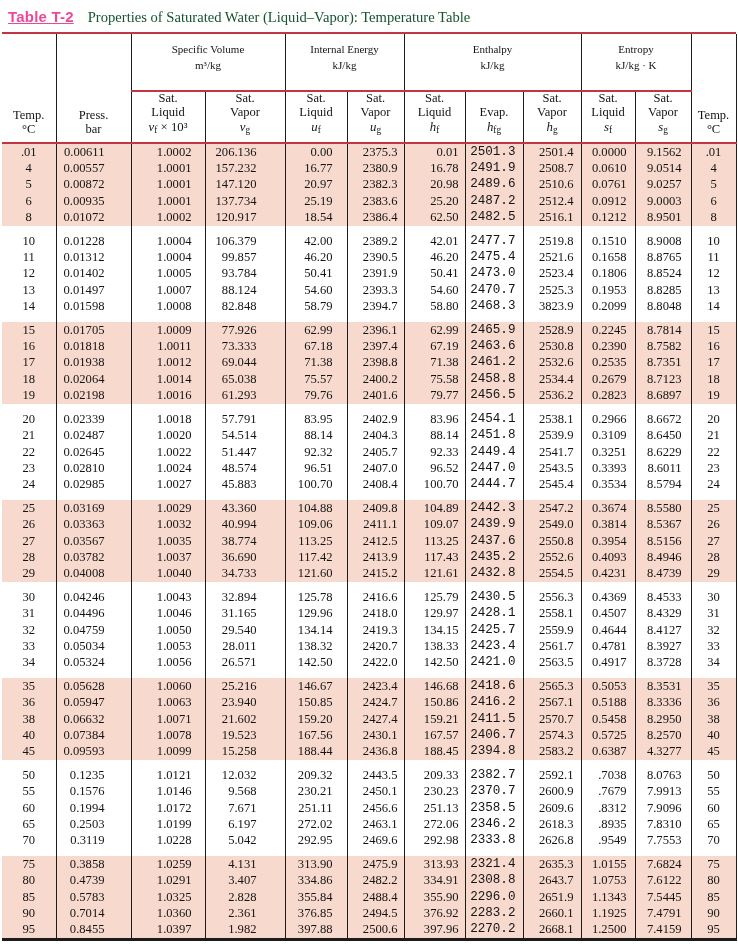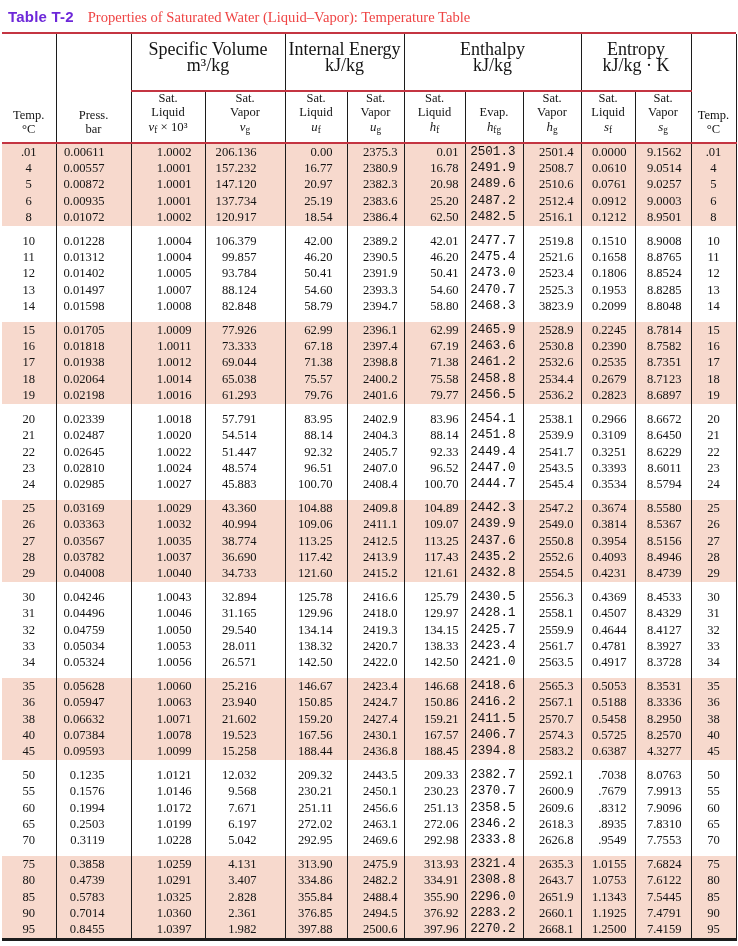--- a/index.html
+++ b/index.html
@@ -21,7 +21,7 @@
   }
   .tag{
     font-family:"Liberation Sans", sans-serif;font-weight:bold;
-    font-size:15px;color:#6d28d9;letter-spacing:.2px;white-space:nowrap;
+    font-size:15px;color:#ec4899;letter-spacing:.2px;white-space:nowrap;text-decoration:underline;
   }
   .ttl{font-size:14.6px;color:#ef4444;}
   table{

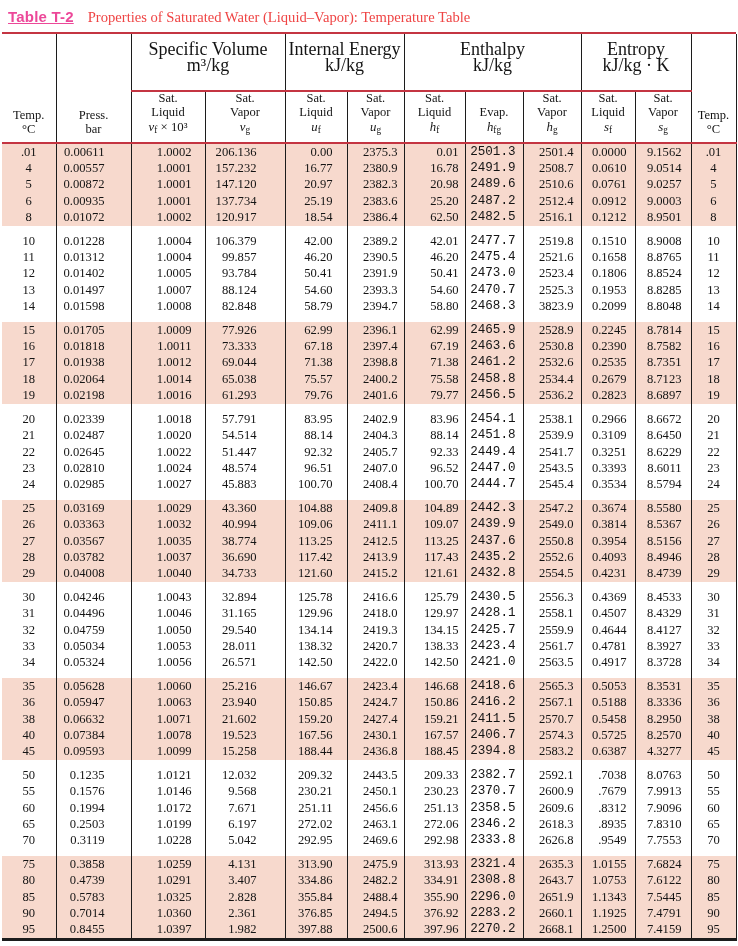--- a/index.html
+++ b/index.html
@@ -23,7 +23,7 @@
     font-family:"Liberation Sans", sans-serif;font-weight:bold;
     font-size:15px;color:#ec4899;letter-spacing:.2px;white-space:nowrap;text-decoration:underline;
   }
-  .ttl{font-size:14.6px;color:#ef4444;}
+  .ttl{font-size:14.6px;color:#14532d;}
   table{
     border-collapse:collapse;table-layout:fixed;width:734px;
     border-right:1px solid var(--line);

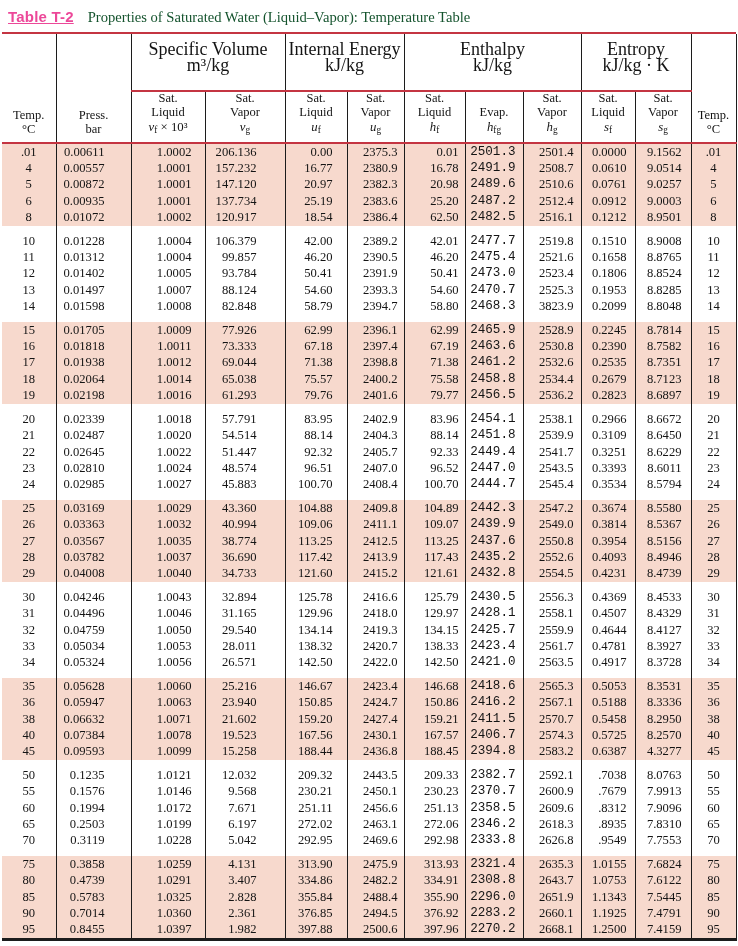--- a/index.html
+++ b/index.html
@@ -38,7 +38,7 @@
   th.grp{
     vertical-align:top;padding-top:7px;height:57px;
     border-bottom:2px solid var(--rule);
-    font-size:18px;line-height:16px;
+    font-size:11px;line-height:16px;
   }
   th.rs{
     vertical-align:bottom;padding-bottom:5px;

